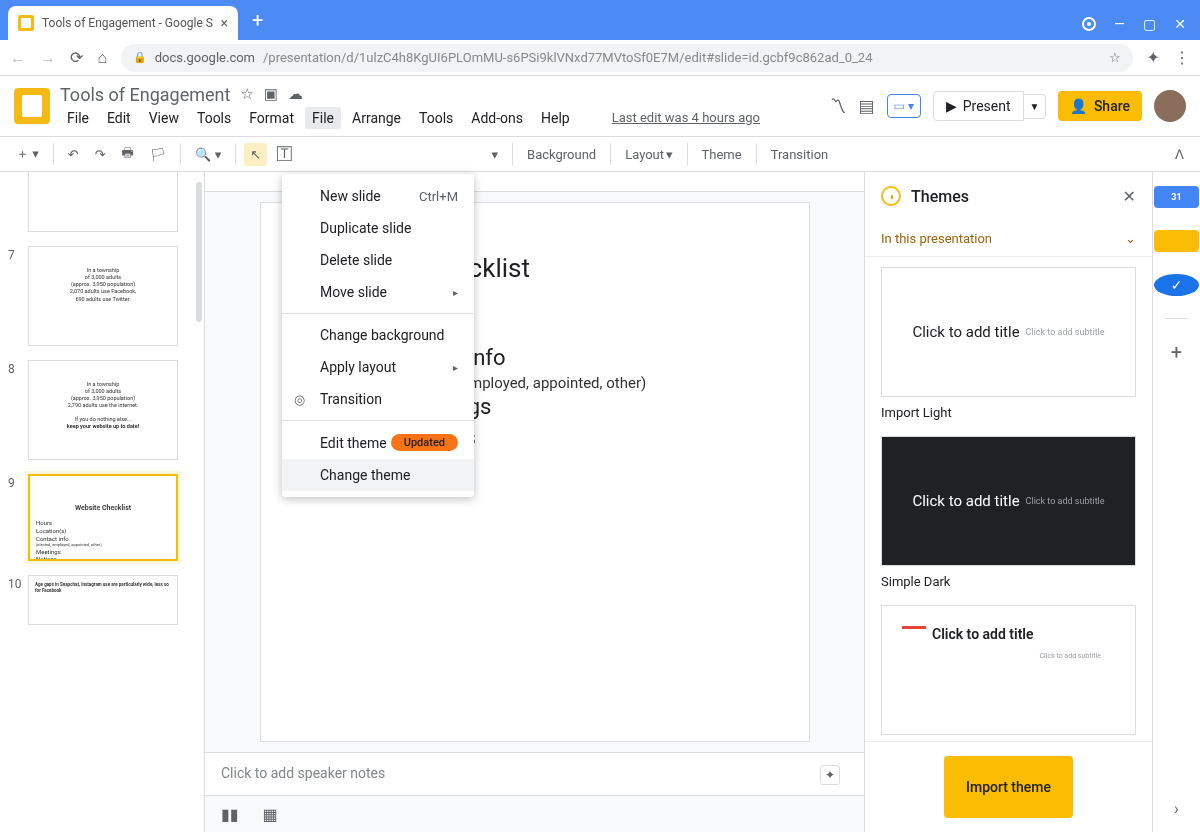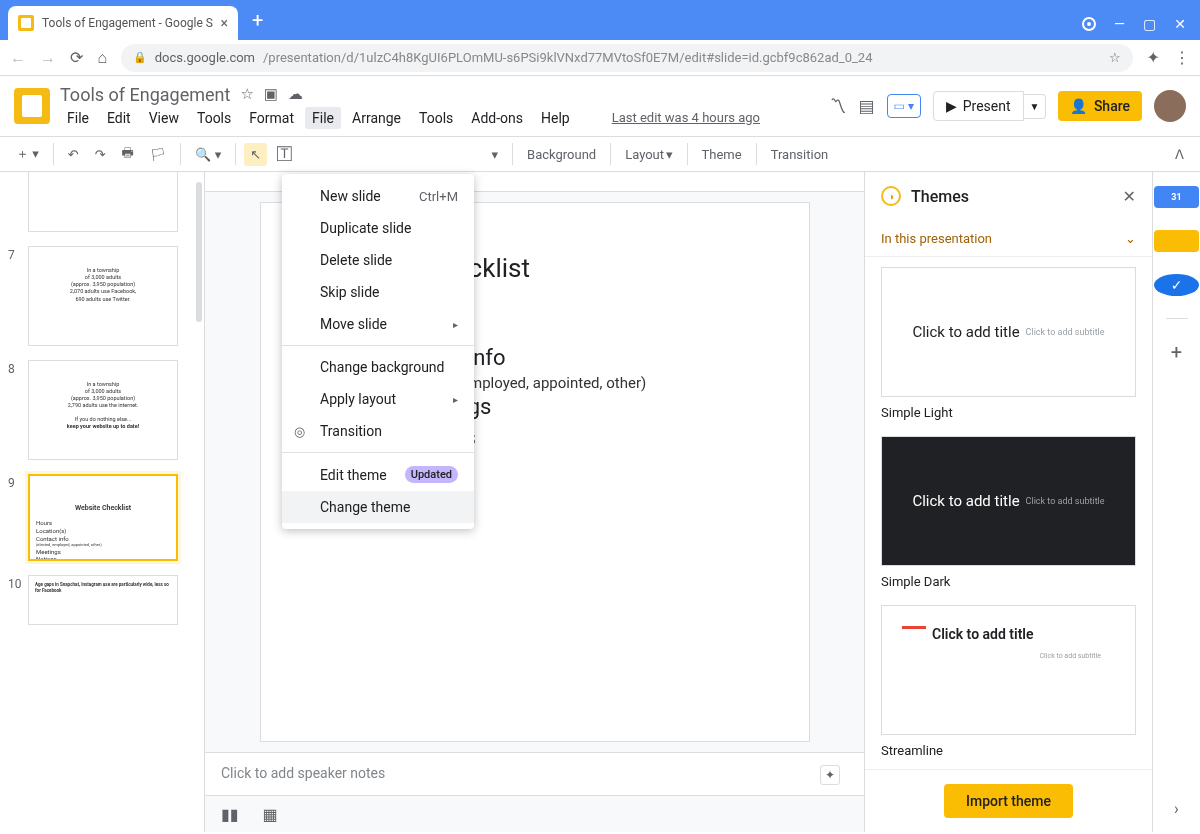--- a/index.html
+++ b/index.html
@@ -346,9 +346,6 @@
       <span>Delete slide</span>
     </div>
   <div class="dd-item">
-      <span>Skip slide</span>
-    </div>
-  <div class="dd-item">
       <span>Move slide</span>
       <span class="arrow">▸</span>
     </div>

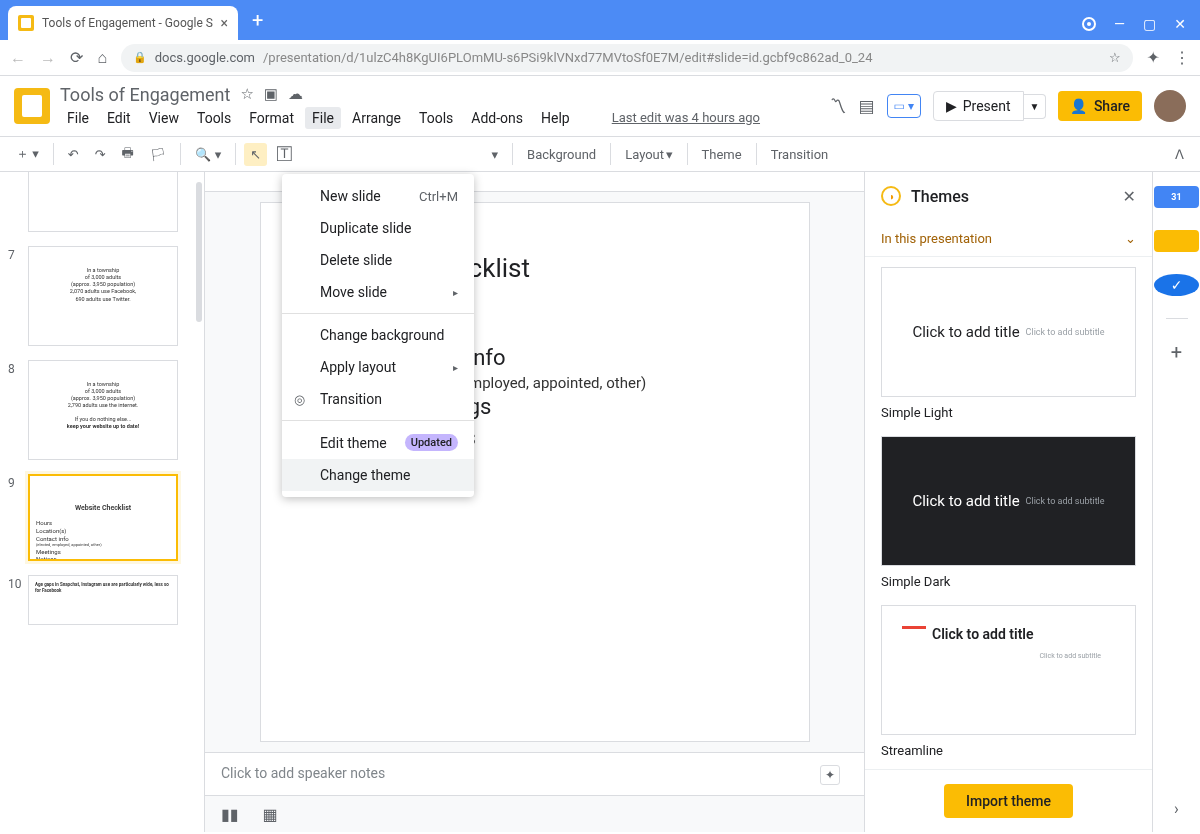--- a/index.html
+++ b/index.html
@@ -305,7 +305,7 @@
         <div class="t1">Click to add title</div>
         <div class="t2">Click to add subtitle</div>
       </div>
-      <div class="theme-label">Simple Light</div>
+      <div class="theme-label">Import Light</div>
       <div class="theme-card dark">
         <div class="t1">Click to add title</div>
         <div class="t2">Click to add subtitle</div>

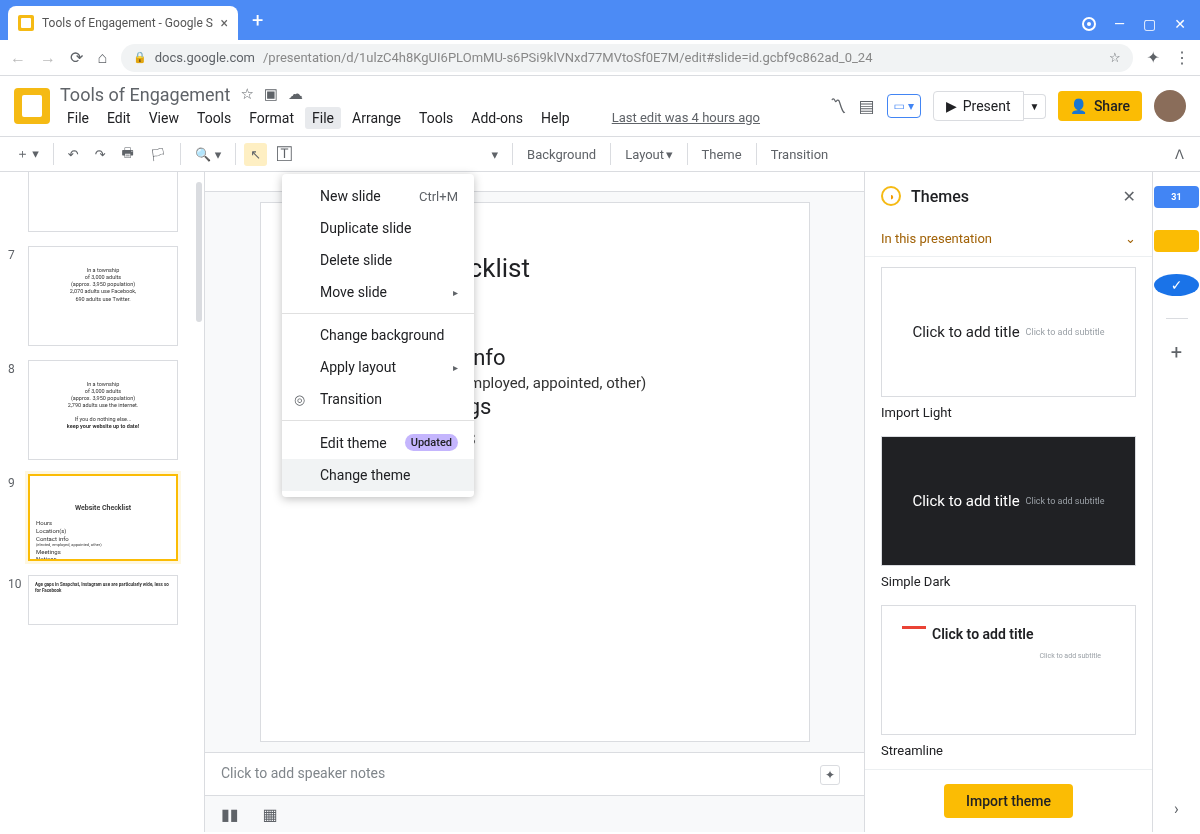--- a/index.html
+++ b/index.html
@@ -85,7 +85,7 @@
 .dd-item .arrow{color:#5f6368;font-size:10px;}
 .dd-sep{height:1px;background:#e0e0e0;margin:5px 0;}
 .dd-item .pre-icon{position:absolute;left:12px;color:#5f6368;font-size:13px;}
-.dd-badge{background:#c4b5fd;color:#202124;font-size:11px;padding:2px 6px;border-radius:9px;font-weight:500;}
+.dd-badge{background:#f97316;color:#202124;font-size:11px;padding:2px 13px;border-radius:9px;font-weight:500;}
 
 
 .themes-panel{width:288px;border-left:1px solid #dadce0;display:flex;flex-direction:column;background:#fff;}

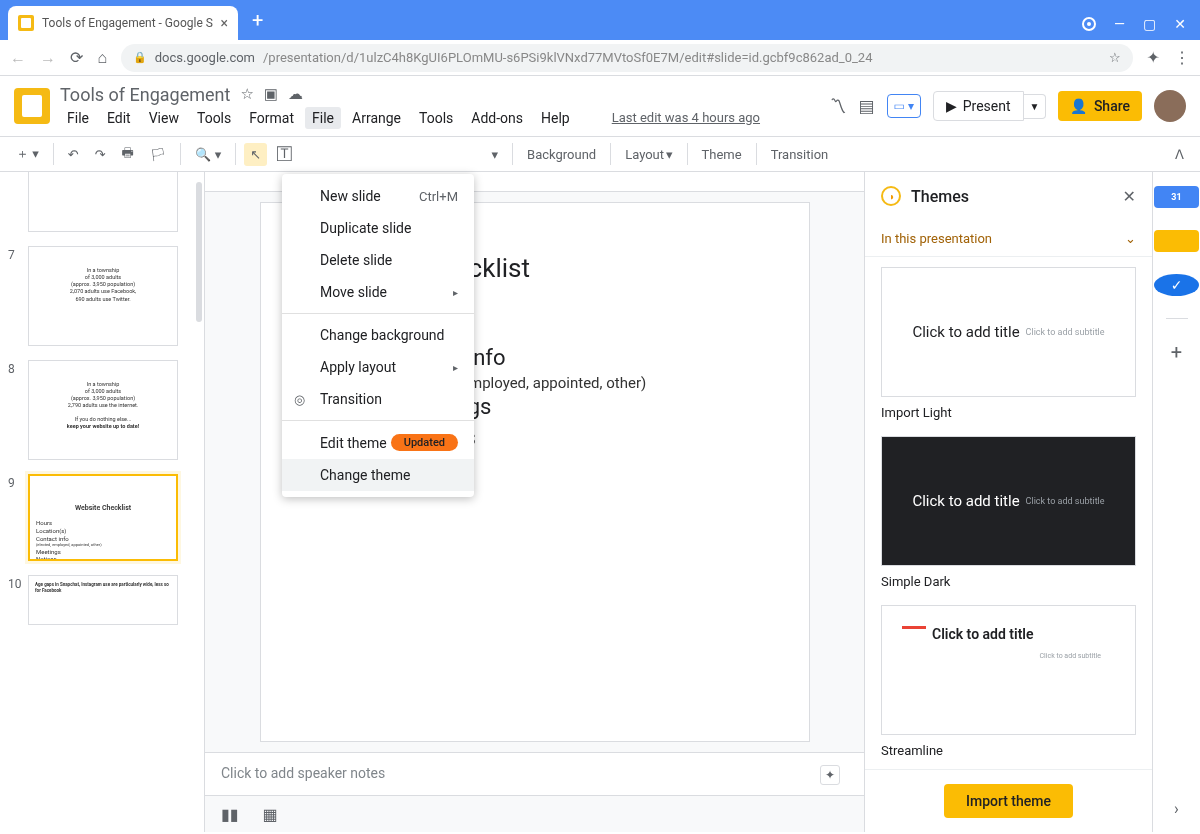--- a/index.html
+++ b/index.html
@@ -106,7 +106,7 @@
 .theme-card.dark .t2{color:#9aa0a6;}
 .theme-label{font-size:13px;margin-bottom:16px;}
 .import-bar{padding:14px 16px;border-top:1px solid #eceff1;display:flex;justify-content:center;}
-.import-btn{background:#fbbc04;padding:9px 22px;border-radius:4px;font-size:14px;font-weight:500;}
+.import-btn{background:#fbbc04;padding:23px 22px;border-radius:4px;font-size:14px;font-weight:500;}
 
 
 .side-rail{width:48px;border-left:1px solid #dadce0;display:flex;flex-direction:column;align-items:center;padding:14px 0;gap:22px;color:#5f6368;}

